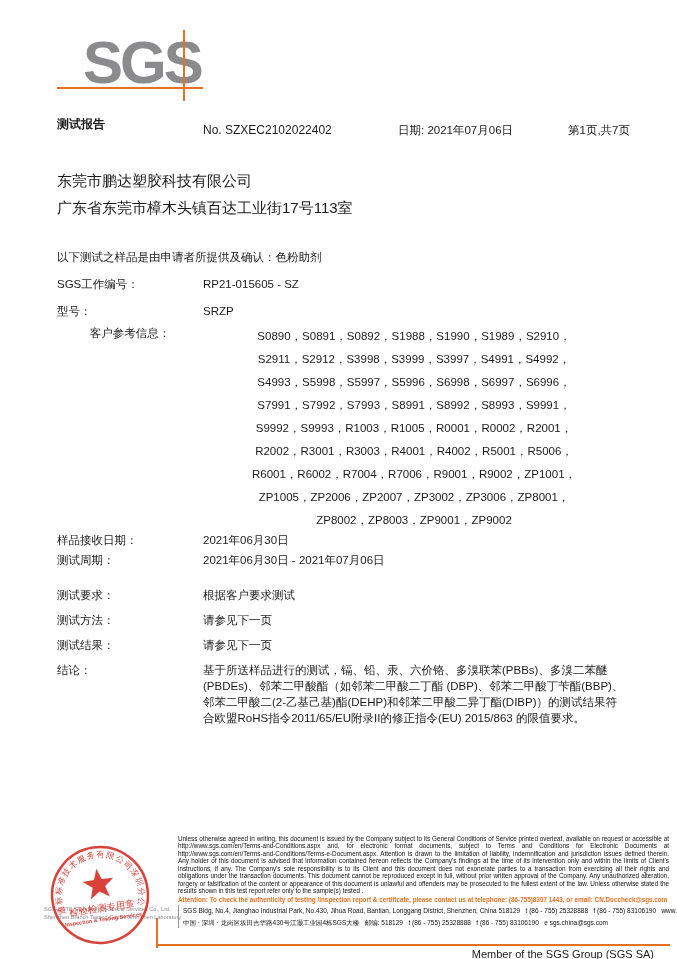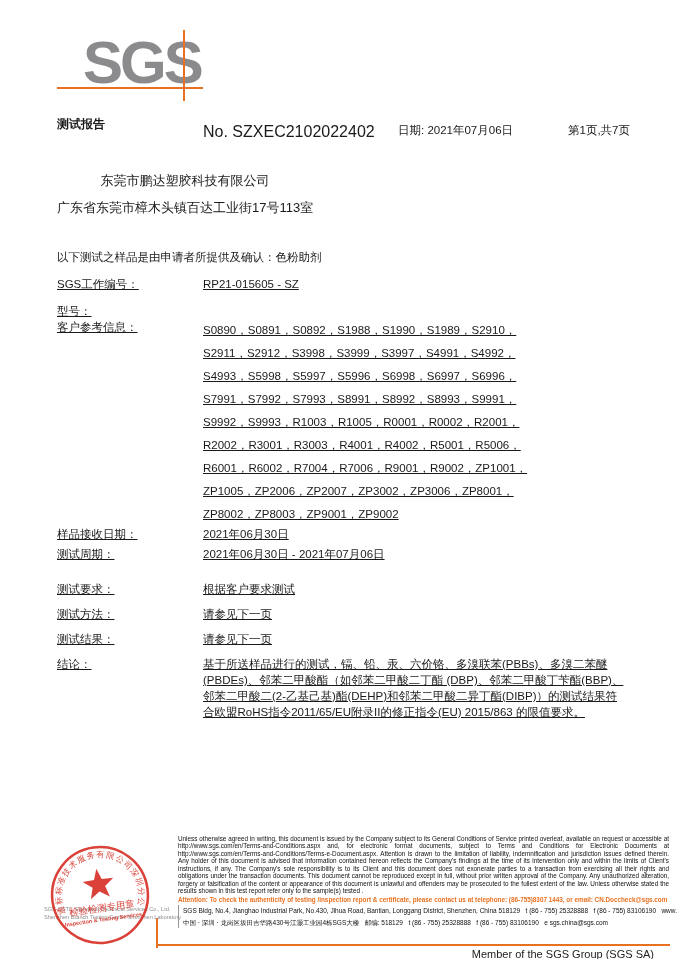--- a/index.html
+++ b/index.html
@@ -17,7 +17,7 @@
   .logo-hline{position:absolute;left:57px;top:87px;width:146px;height:2px;background:#e87121;}
   .logo-vline{position:absolute;left:183px;top:30px;width:2px;height:71px;background:#e87121;}
   .report-title{position:absolute;left:57px;top:116px;font-size:12px;font-weight:bold;}
-  .report-no{position:absolute;left:203px;top:123px;font-size:16px;}
+  .report-no{position:absolute;left:203px;top:123px;font-size:12px;}
   .report-date{position:absolute;left:398px;top:123px;font-size:11.5px;}
   .report-page{position:absolute;left:568px;top:123px;font-size:11.5px;}
   .applicant{position:absolute;left:57px;top:167px;font-size:13px;line-height:27px;text-align:center;}

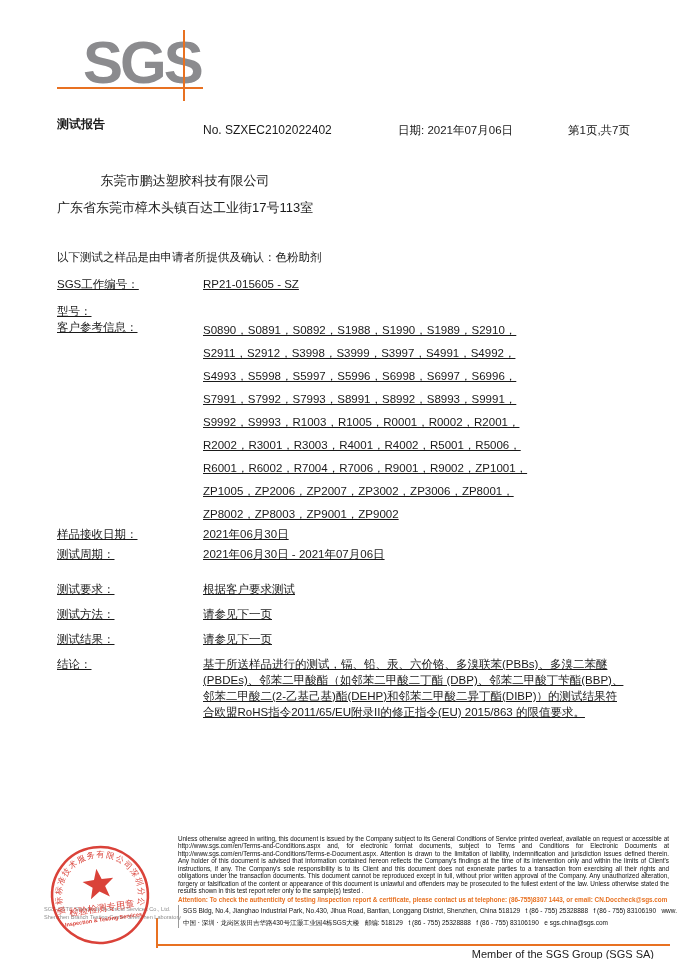--- a/index.html
+++ b/index.html
@@ -20,7 +20,7 @@
   .report-no{position:absolute;left:203px;top:123px;font-size:12px;}
   .report-date{position:absolute;left:398px;top:123px;font-size:11.5px;}
   .report-page{position:absolute;left:568px;top:123px;font-size:11.5px;}
-  .applicant{position:absolute;left:57px;top:167px;font-size:13px;line-height:27px;text-align:center;}
+  .applicant{position:absolute;left:57px;top:167px;font-size:15px;line-height:27px;}
   
   .intro{position:absolute;left:57px;top:250px;font-size:11.5px;}
   .info-table{position:absolute;left:57px;top:276px;width:568px;font-size:11.5px;}

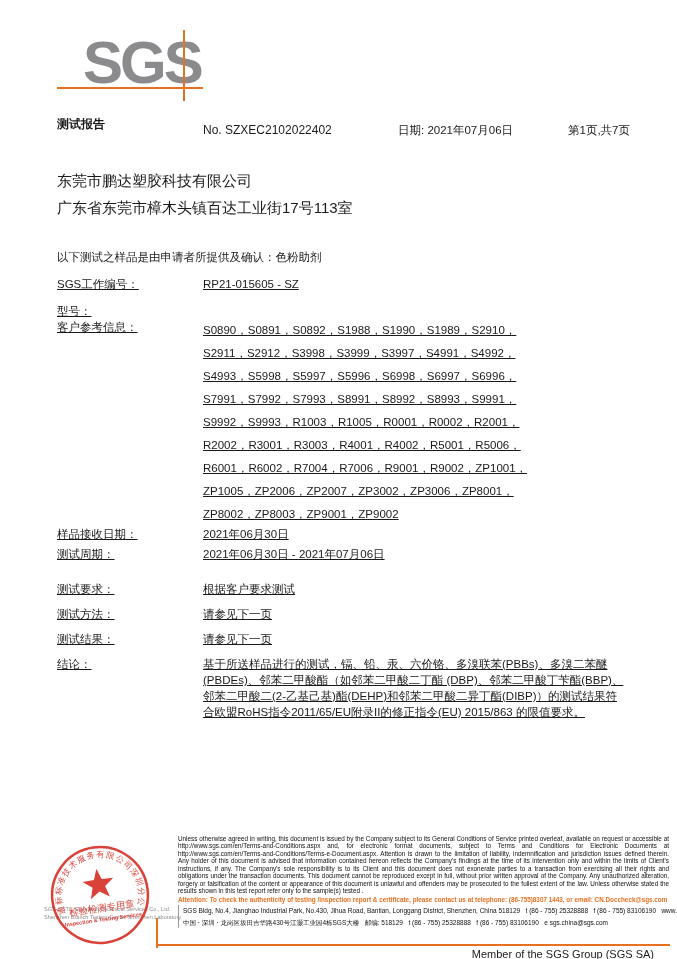--- a/index.html
+++ b/index.html
@@ -24,7 +24,7 @@
   
   .intro{position:absolute;left:57px;top:250px;font-size:11.5px;}
   .info-table{position:absolute;left:57px;top:276px;width:568px;font-size:11.5px;}
-  .row{display:flex;align-items:flex-start;text-decoration:underline;}
+  .row{display:flex;align-items:flex-start;}
   .row .label{width:146px;flex:none;line-height:16px;}
   .row .value{flex:1;line-height:16px;}
   .mb11{margin-bottom:11px}.mb6{}.mb4{margin-bottom:4px}

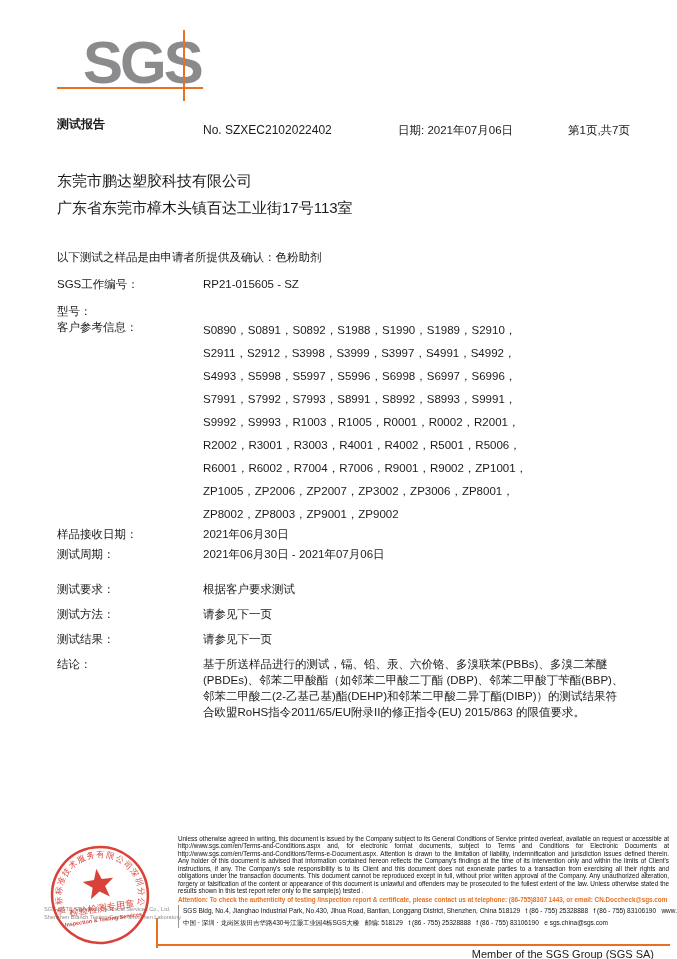--- a/index.html
+++ b/index.html
@@ -27,7 +27,7 @@
   .row{display:flex;align-items:flex-start;}
   .row .label{width:146px;flex:none;line-height:16px;}
   .row .value{flex:1;line-height:16px;}
-  .mb11{margin-bottom:11px}.mb6{}.mb4{margin-bottom:4px}
+  .mb11{margin-bottom:11px}.mb6{margin-bottom:6px}.mb4{margin-bottom:4px}
   .mb2{margin-bottom:19px}.mb1{margin-bottom:9px}.mb5{margin-bottom:9px}
   .mb9{margin-bottom:9px}.mb0{margin-bottom:0}
   .refline{line-height:23px;}

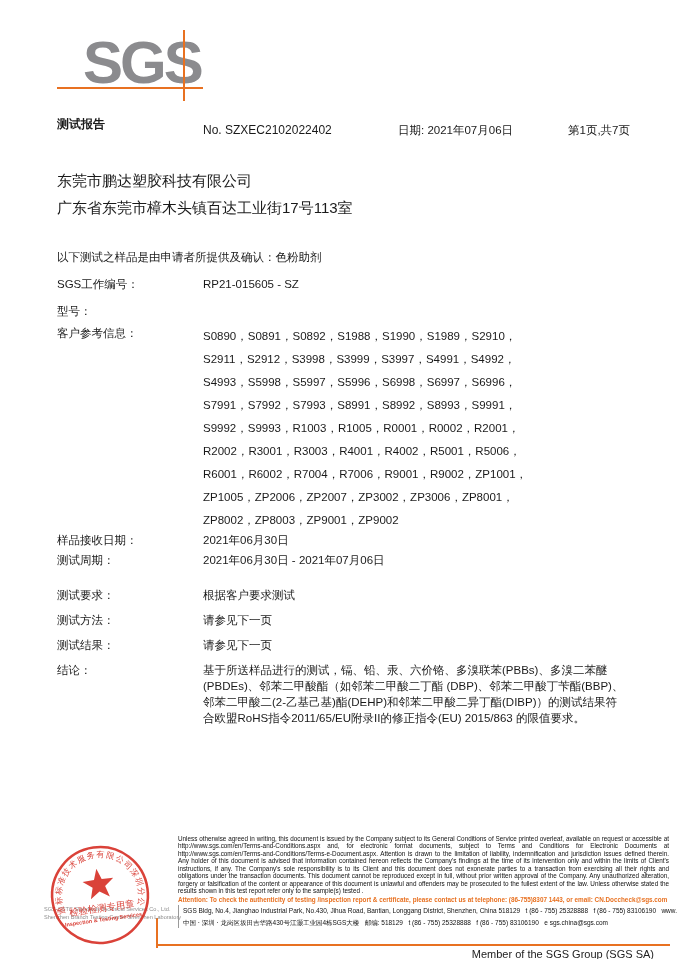--- a/index.html
+++ b/index.html
@@ -86,6 +86,7 @@
 
   <div class="row mb6">
     <div class="label">型号：</div>
+    <div class="value">SRZP</div>
   </div>
 
   <div class="row mb0">

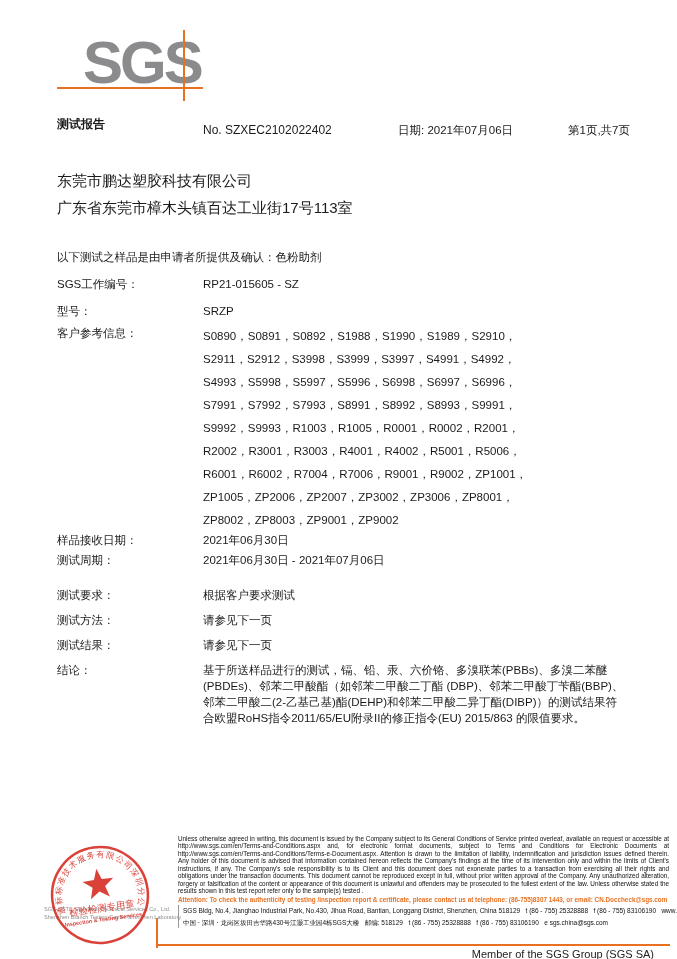--- a/index.html
+++ b/index.html
@@ -30,7 +30,7 @@
   .mb11{margin-bottom:11px}.mb6{margin-bottom:6px}.mb4{margin-bottom:4px}
   .mb2{margin-bottom:19px}.mb1{margin-bottom:9px}.mb5{margin-bottom:9px}
   .mb9{margin-bottom:9px}.mb0{margin-bottom:0}
-  .refline{line-height:23px;}
+  .refline{line-height:23px;text-align:center;}
   .conclusion{line-height:17.5px;}
   
   .stamp-company{

